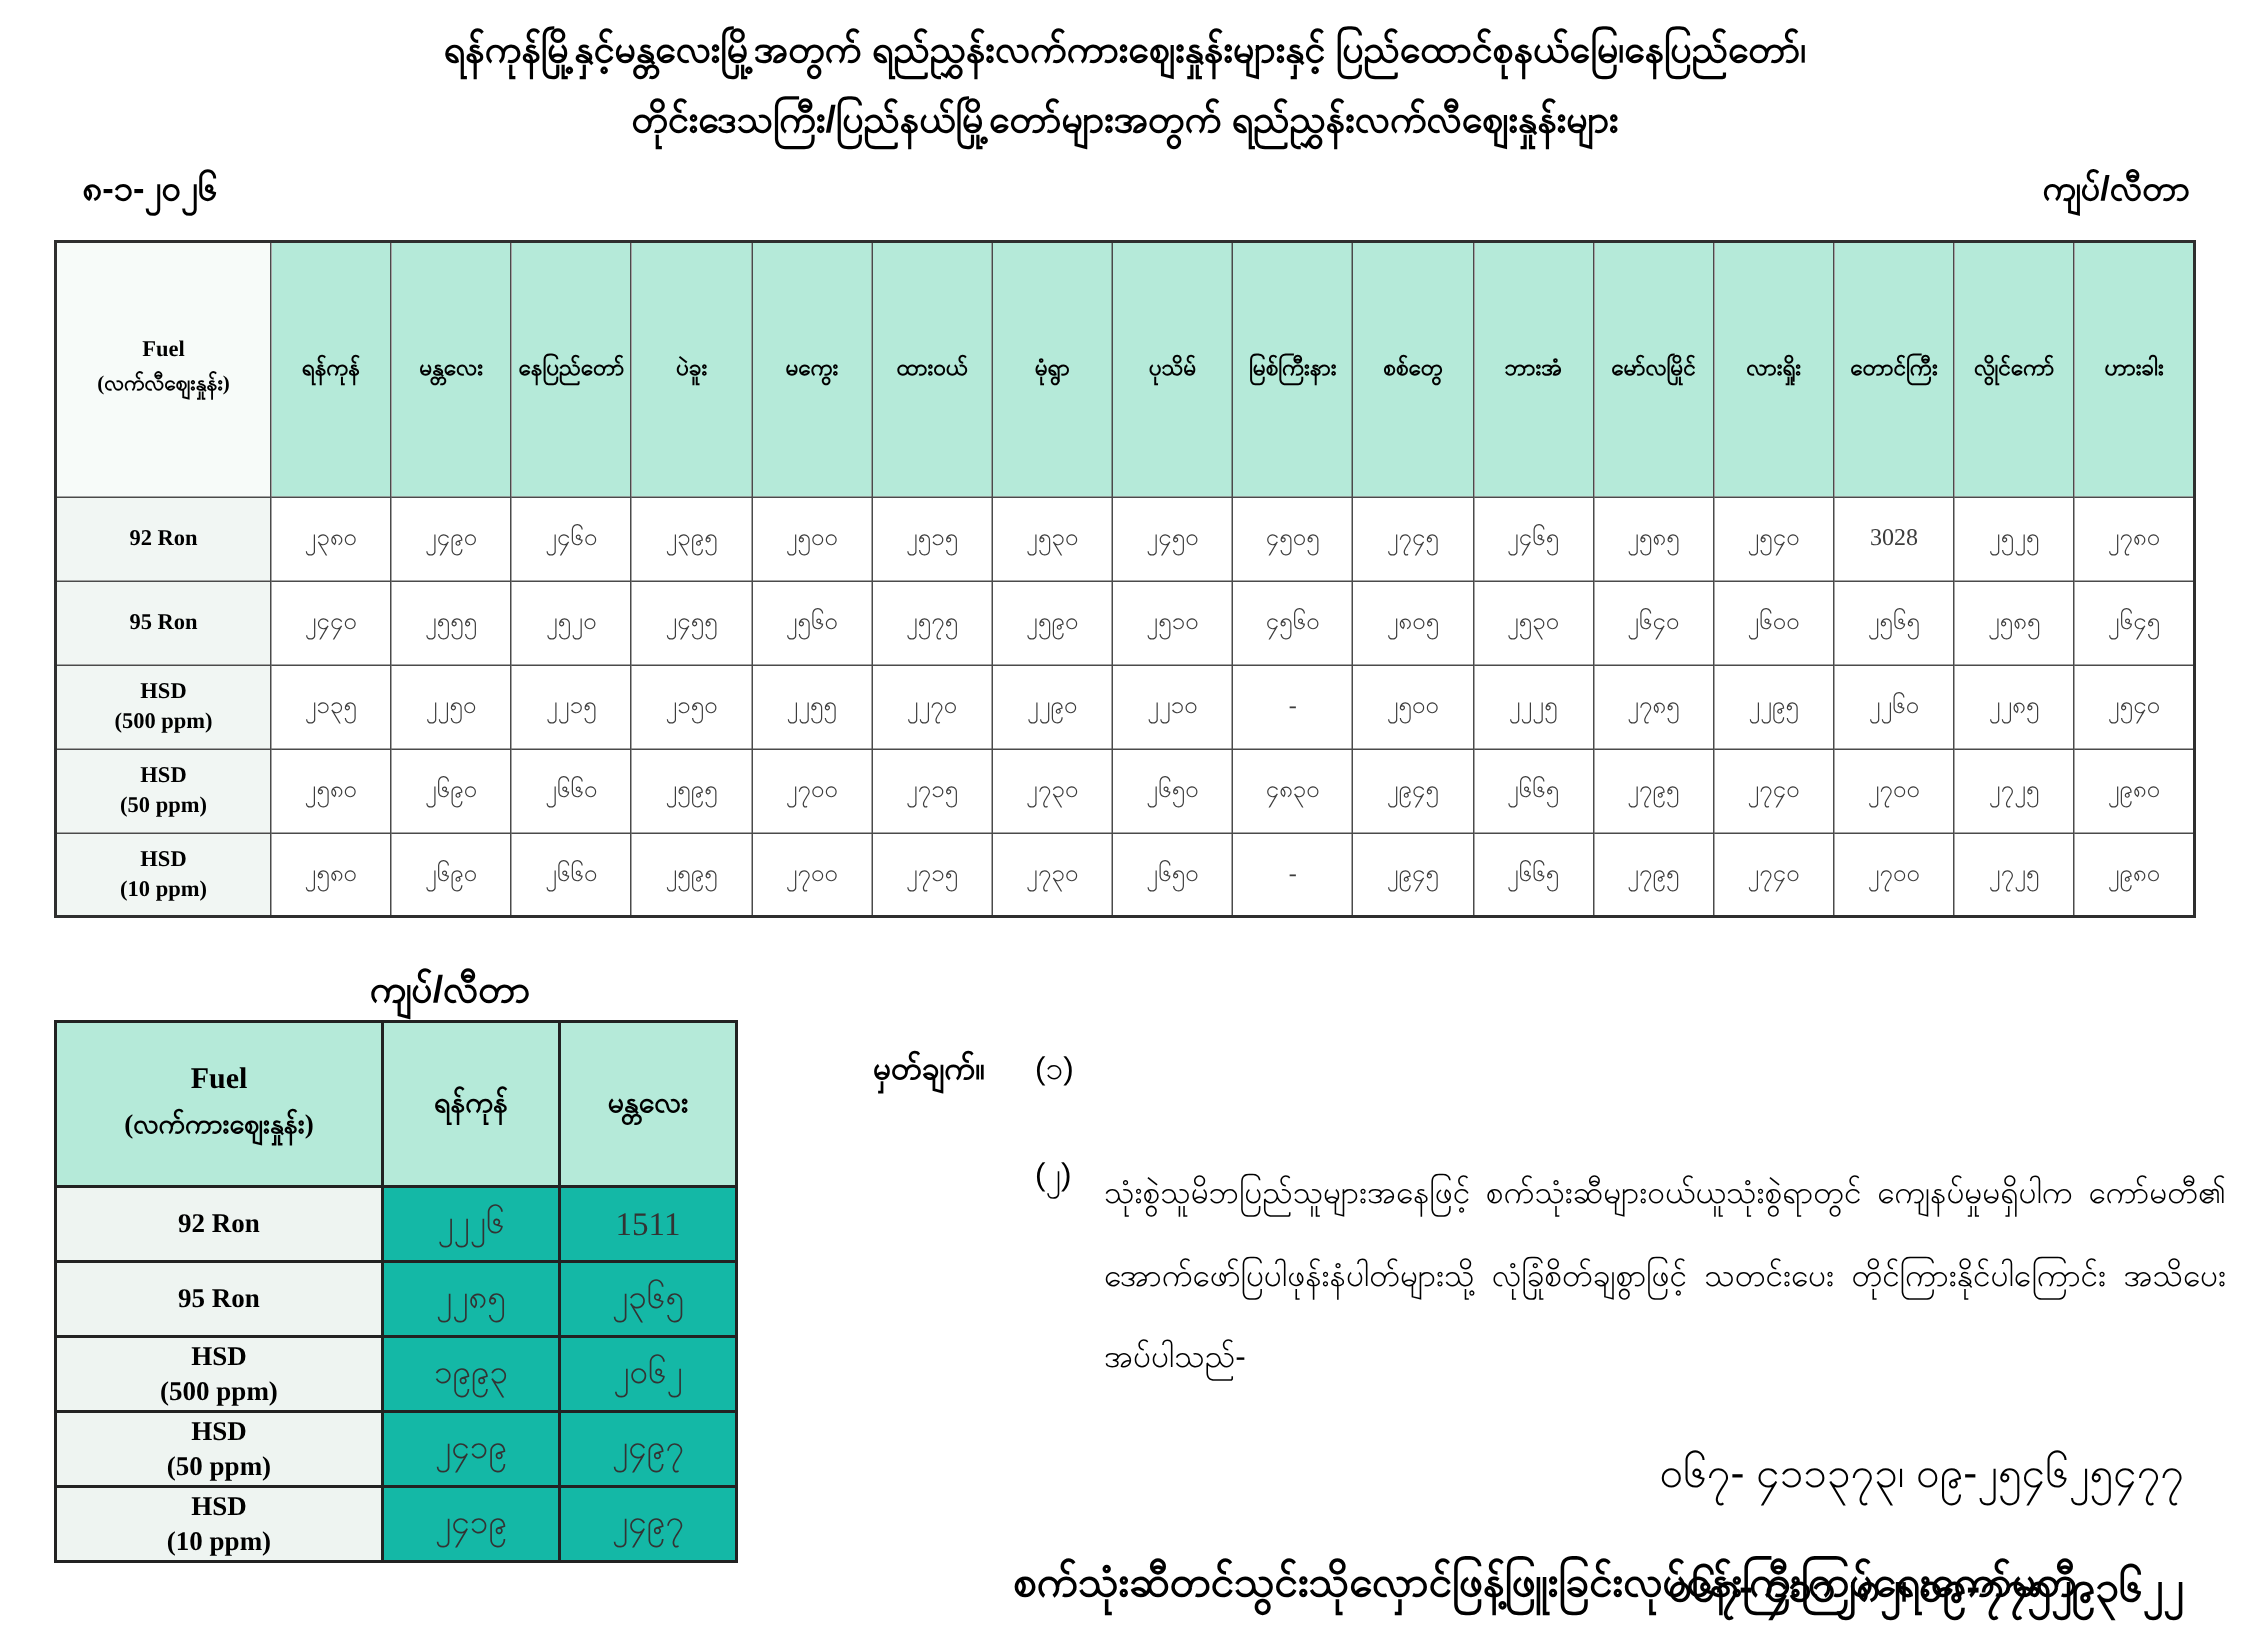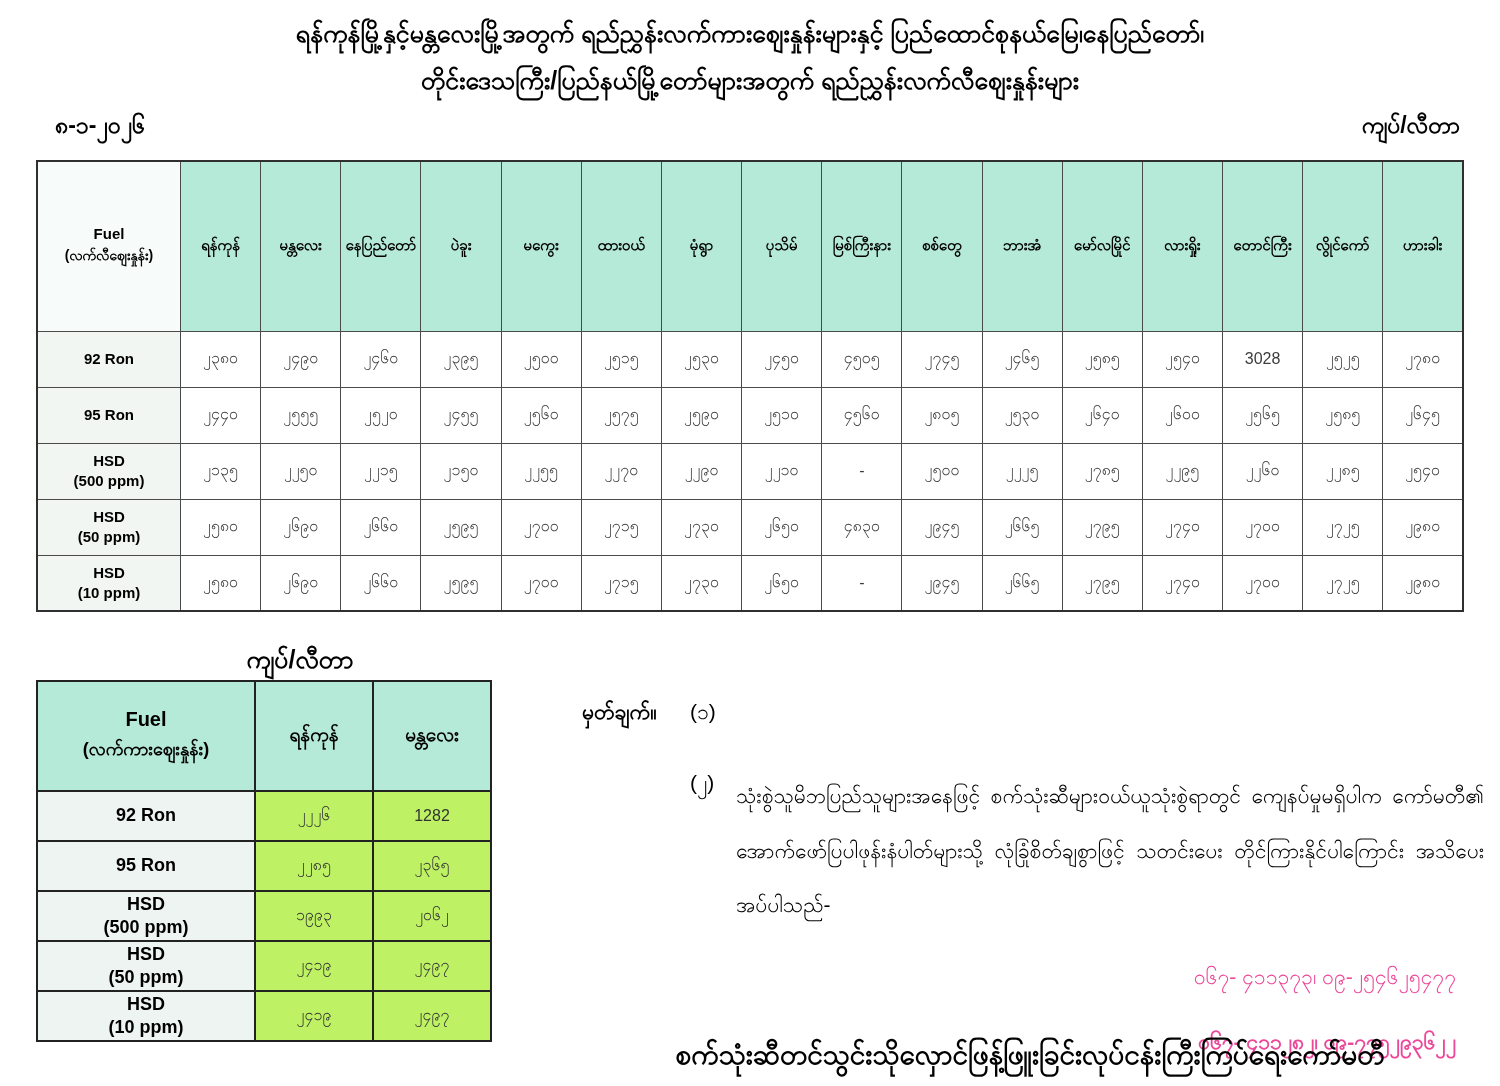--- a/index.html
+++ b/index.html
@@ -15,7 +15,7 @@
   .unit-label-top{position:absolute; top:110px; right:40px; font-size:23px; font-weight:bold;}
 
   
-  table{border-collapse:collapse;}
+  table{border-collapse:collapse;font-family:Liberation Serif, serif;}
   .big-table{
     position:absolute; left:36px; top:160px; width:1428px;
     table-layout:fixed; border:2px solid #2f2f2f;

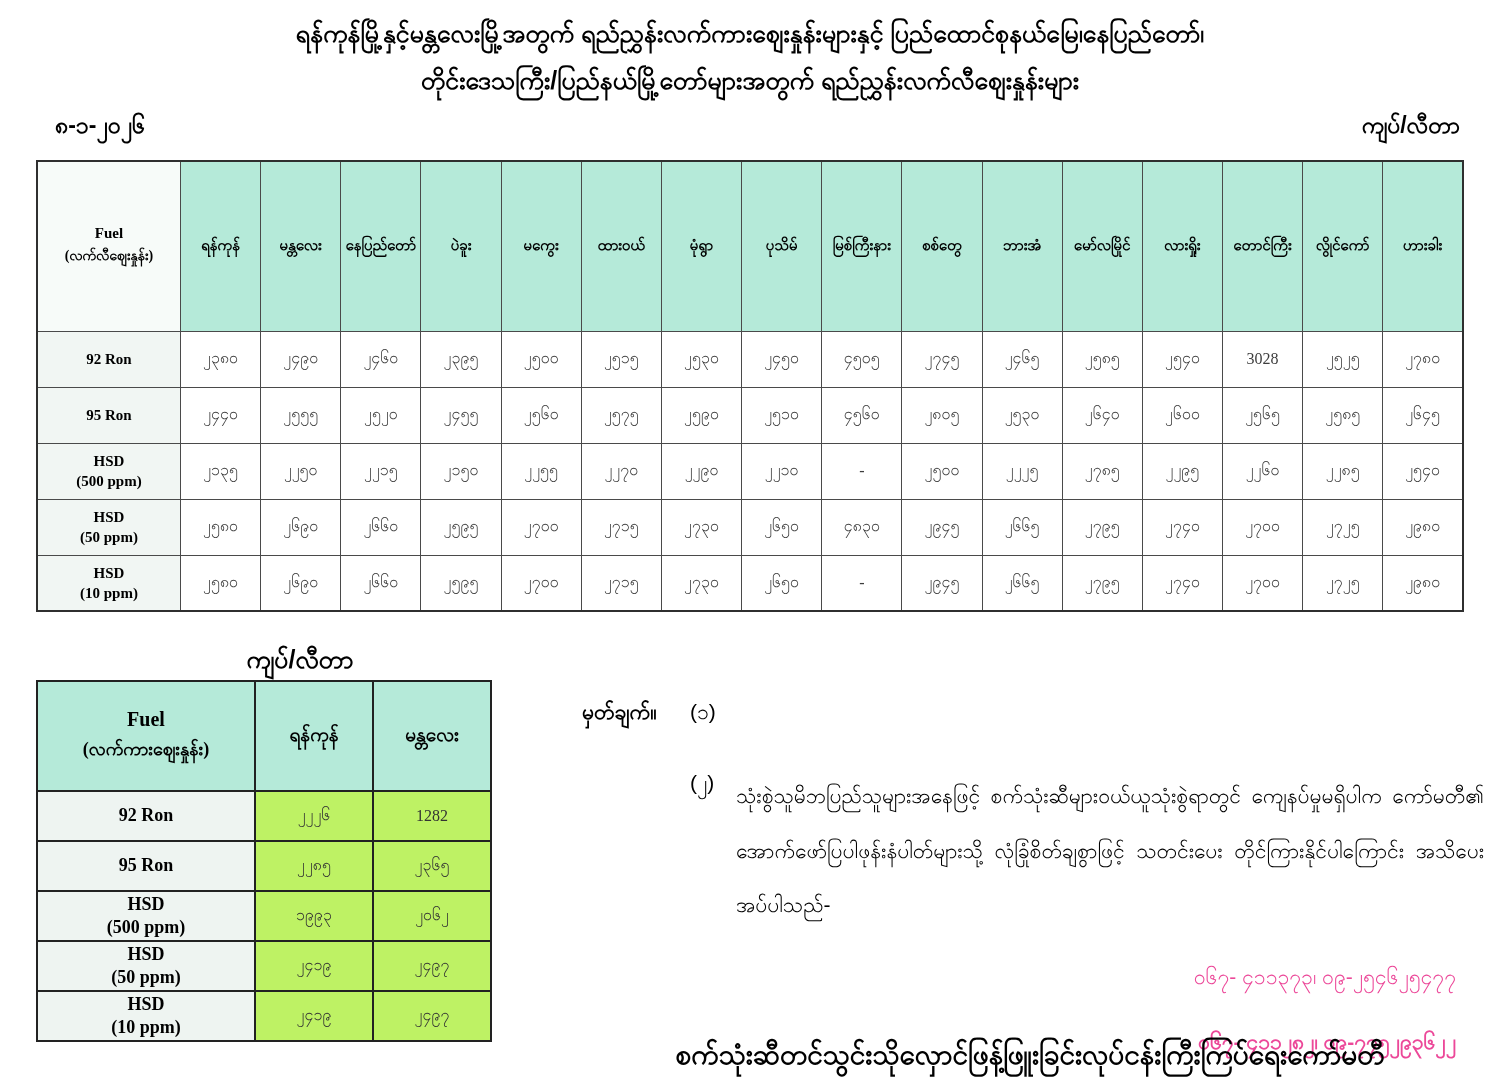--- a/index.html
+++ b/index.html
@@ -44,7 +44,7 @@
   .small-table .city-cell{background:#b5ead9; font-size:19px; font-weight:bold;}
   .small-table .row-label{background:#eef4f1; font-size:18px; font-weight:bold;}
   .small-table .row-label div{line-height:1.3;}
-  .small-table .val-cell{background:#bef264; font-size:16px; color:#333;}
+  .small-table .val-cell{background:#14b8a6; font-size:22px; color:#333;}
 
   
   .notes{position:absolute; left:582px; top:698px; width:902px; font-size:21px;}

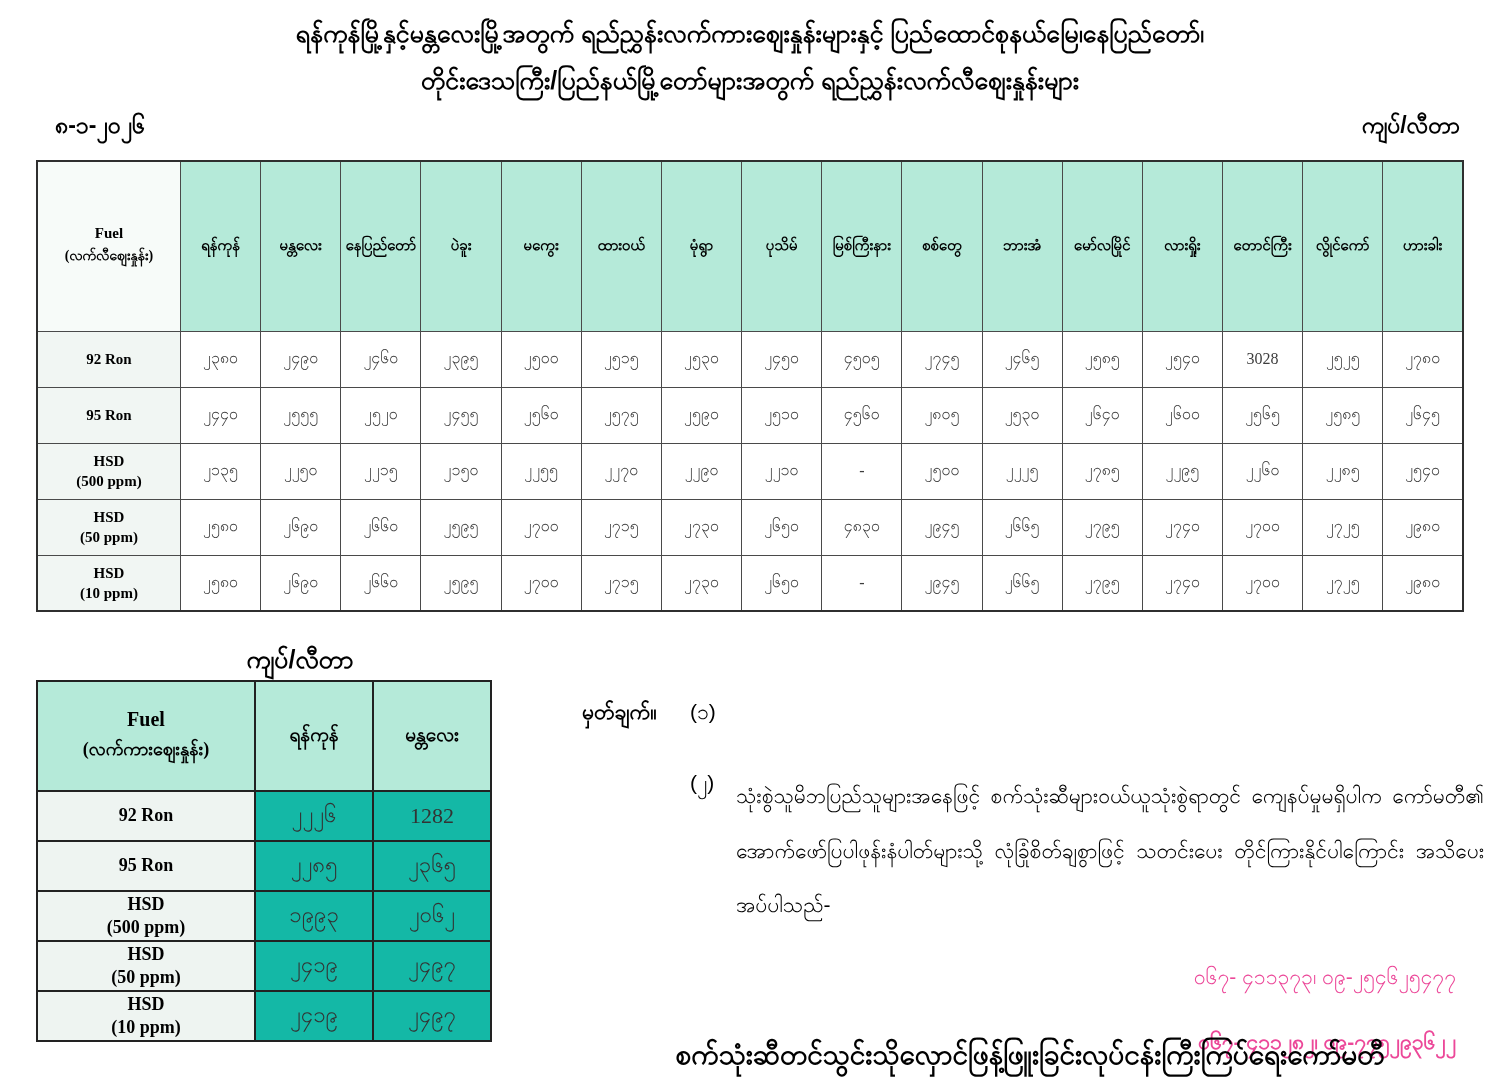--- a/index.html
+++ b/index.html
@@ -232,7 +232,7 @@
             <div>92 Ron</div>
           </th>
           <td class="val-cell">၂၂၂၆</td>
-          <td class="val-cell">1282</td>
+          <td class="val-cell">1511</td>
         </tr>
         <tr>
           <th class="row-label">

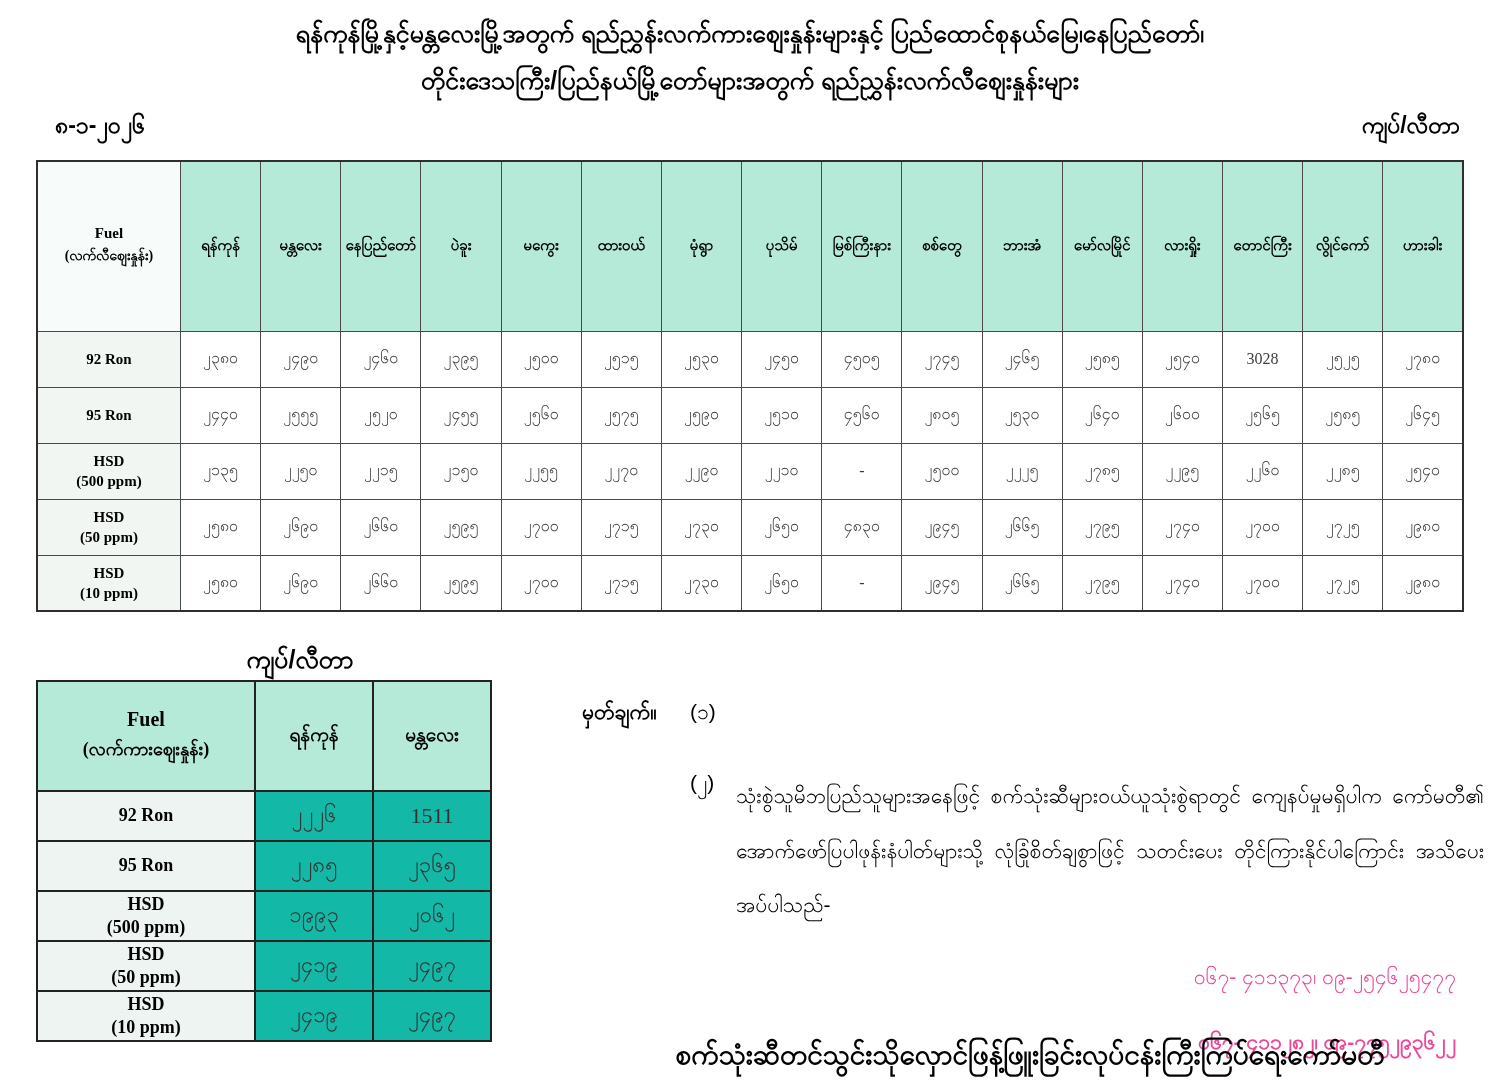--- a/index.html
+++ b/index.html
@@ -55,7 +55,7 @@
   .note-row-2{margin-top:40px;}
   .note-row-2 .note-spacer{flex:0 0 108px;}
   .note-row-2 .note-text{line-height:2.6; text-align:justify;}
-  .phone-line{ text-align:right; padding-right:28px; font-size:21px; color:#ec4899;}
+  .phone-line{ text-align:right; padding-right:28px; font-size:28px; color:#000000;}
   .phone-1{margin-top:30px;}
   .phone-2{margin-top:34px;font-weight:bold;}
   .footer-line{

